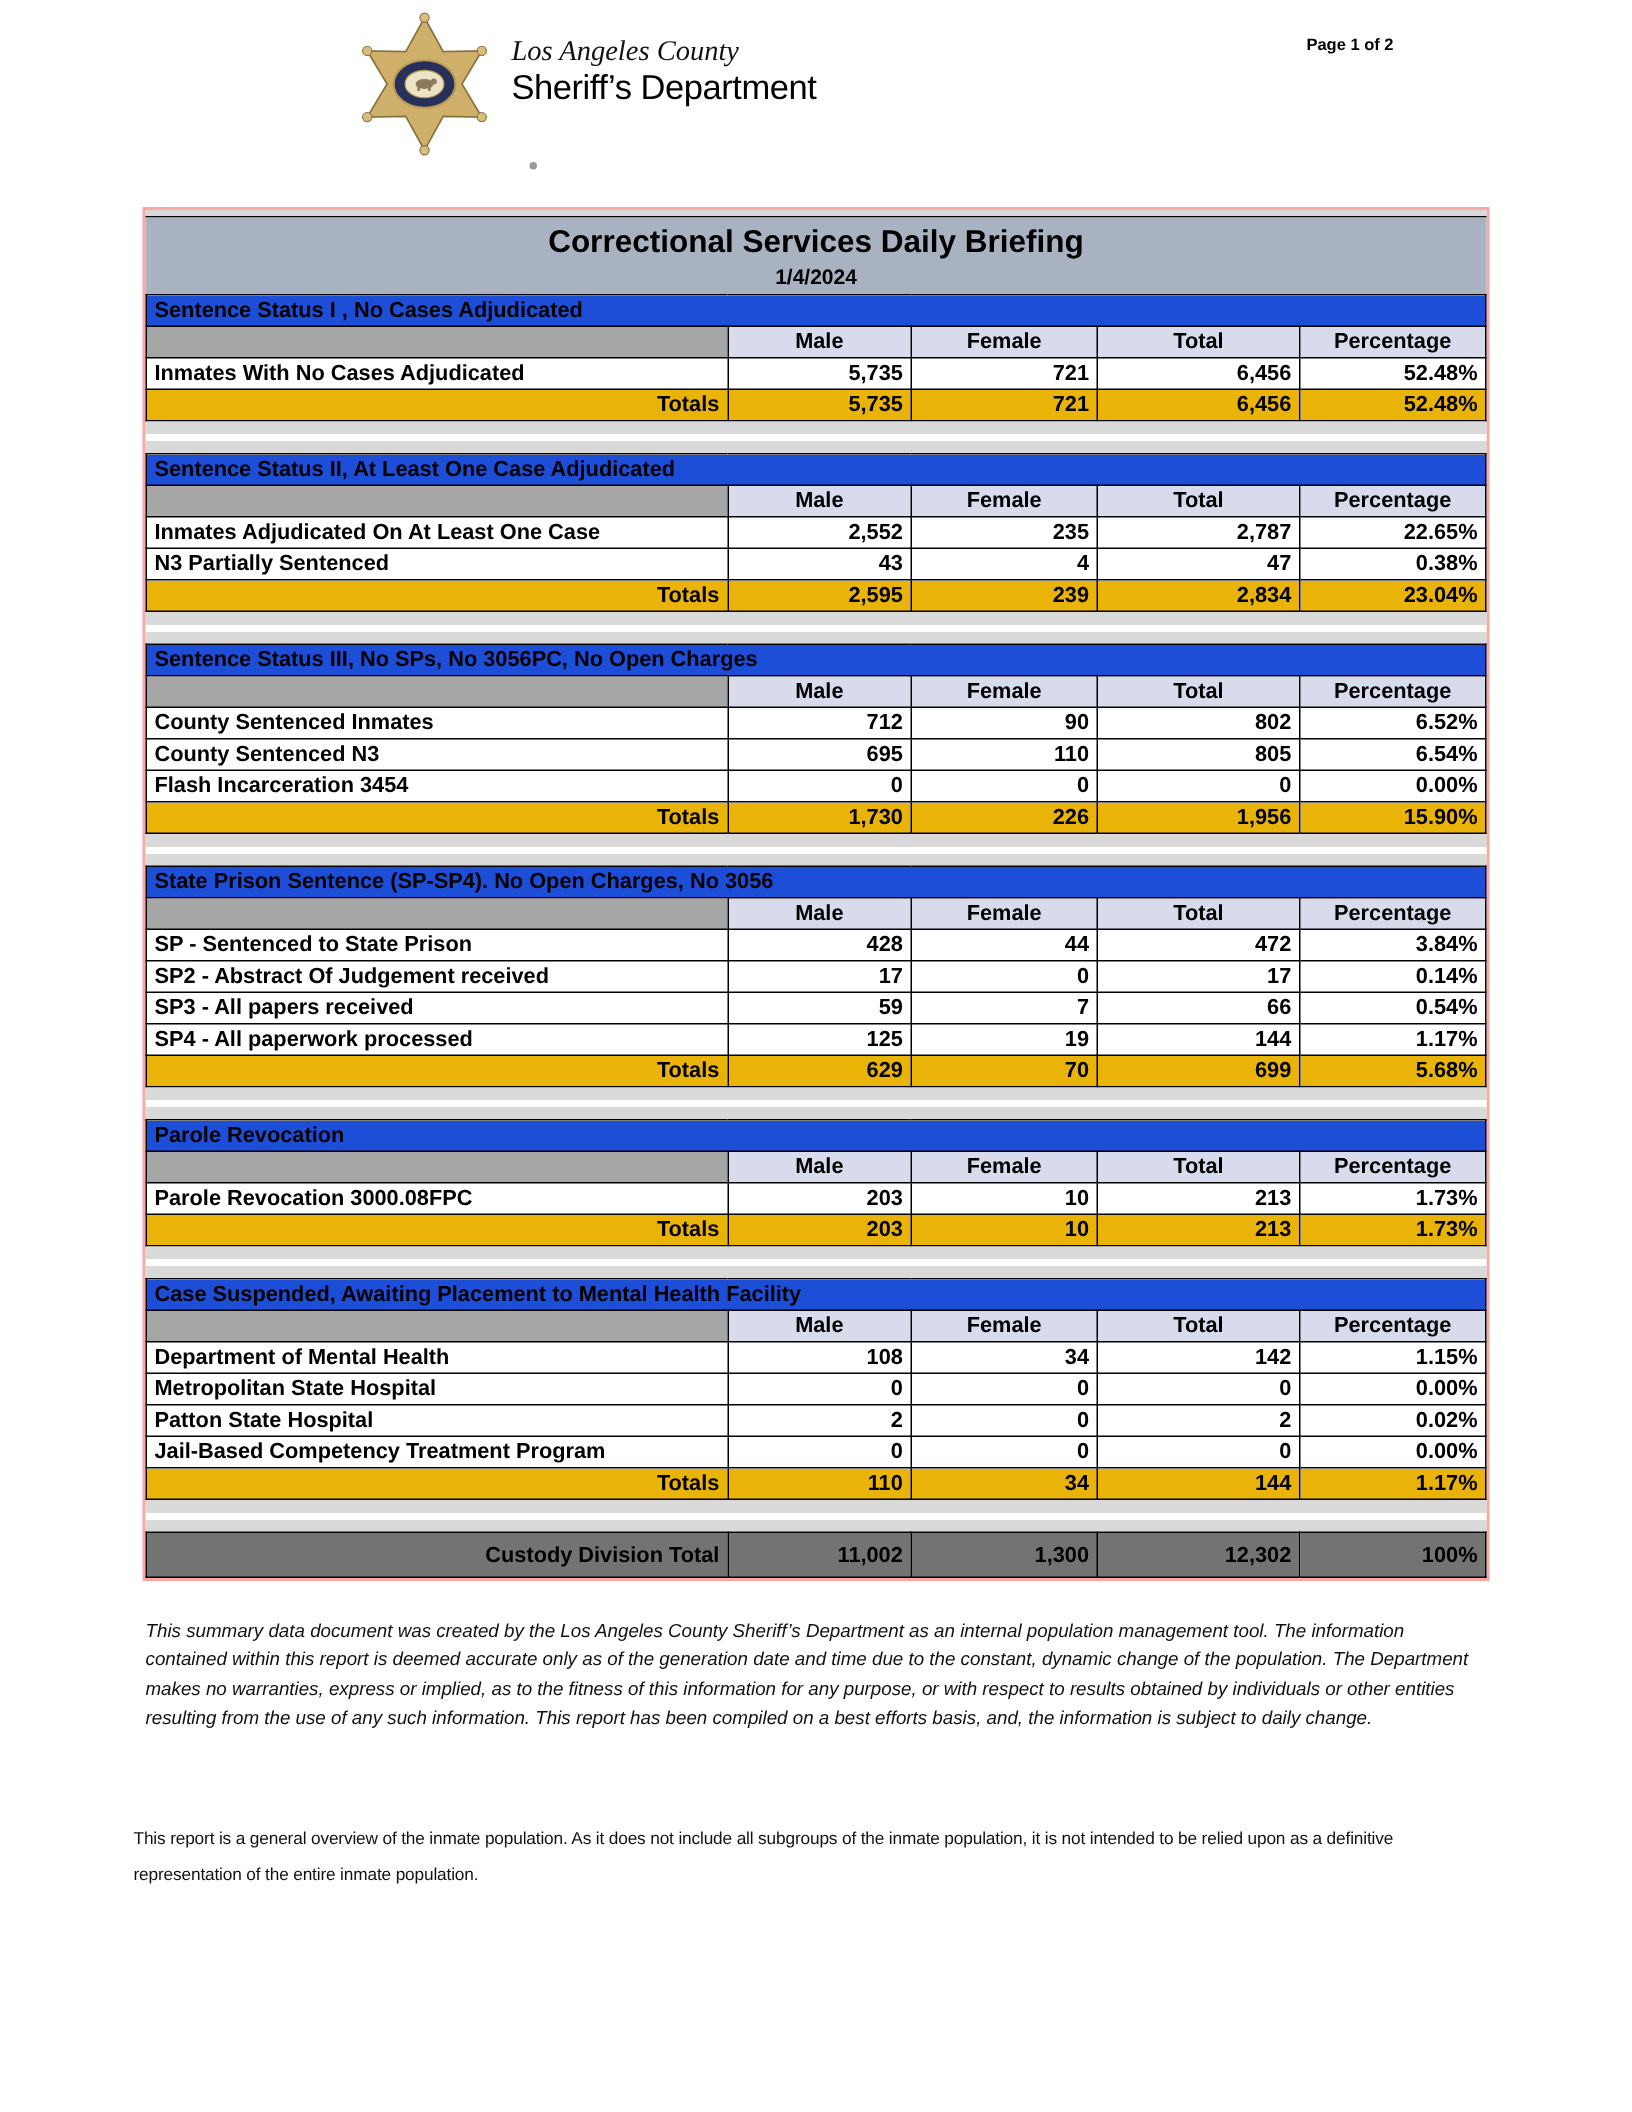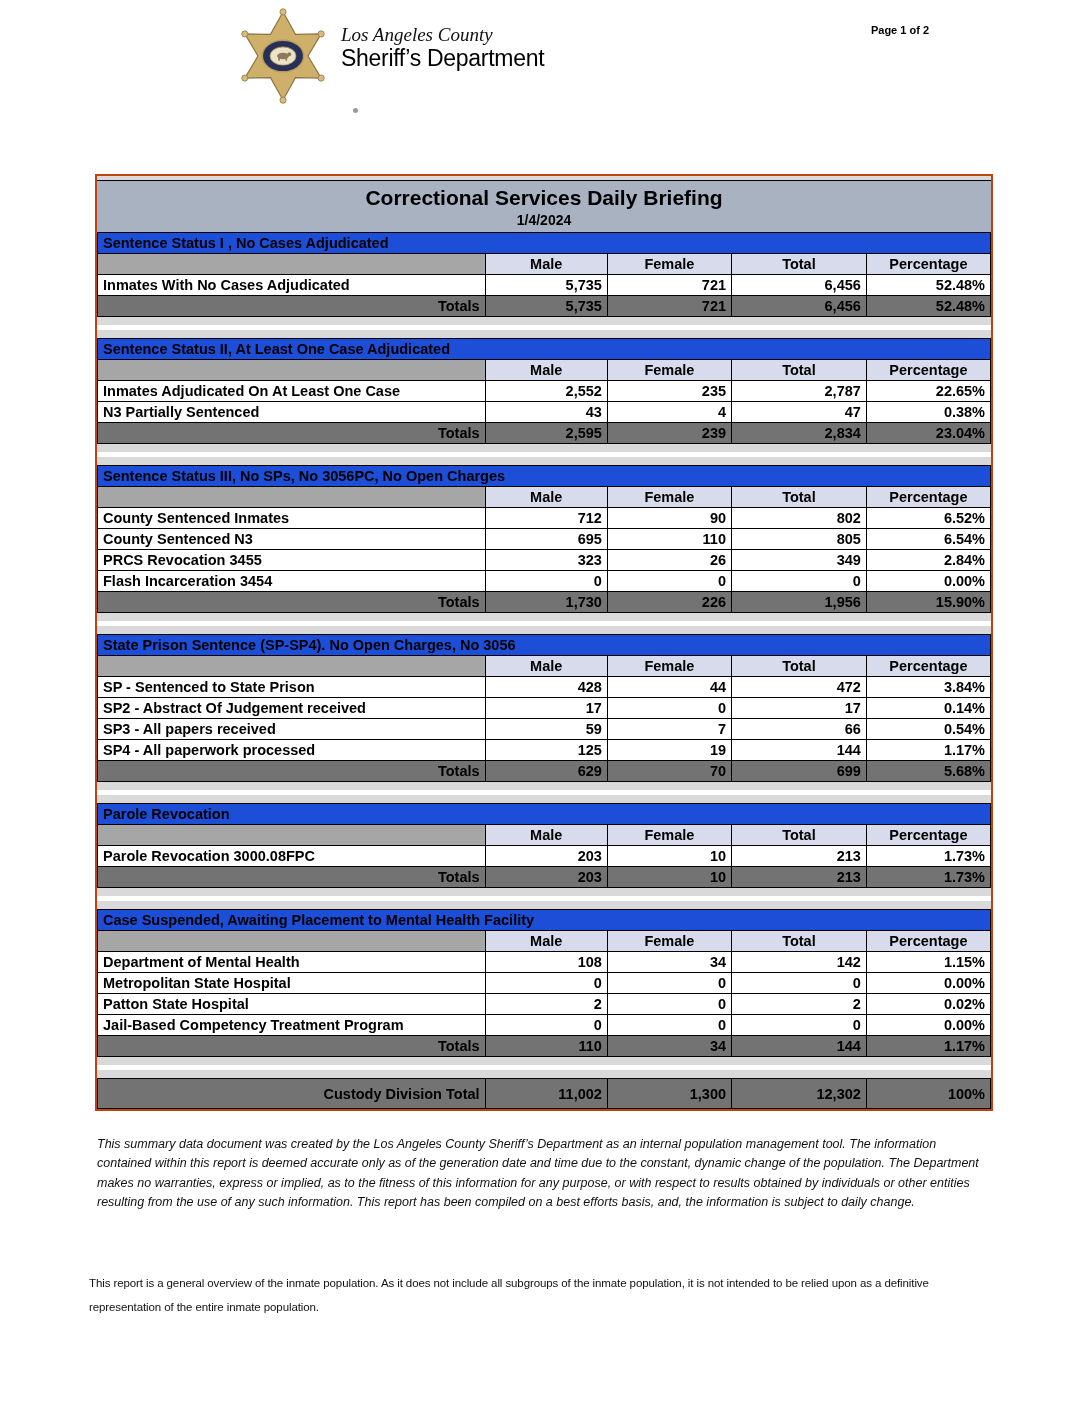--- a/index.html
+++ b/index.html
@@ -11,7 +11,7 @@
   .page { padding:0 95px; }
 
   
-  .doc-header { position:relative; height:174px; }
+  .doc-header { position:relative; height:138px; }
   .logo-block { position:absolute; left:140px; top:8px; display:flex; align-items:flex-start; }
   .badge { width:96px; height:96px; }
   .logo-text { margin-left:10px; padding-top:16px; }

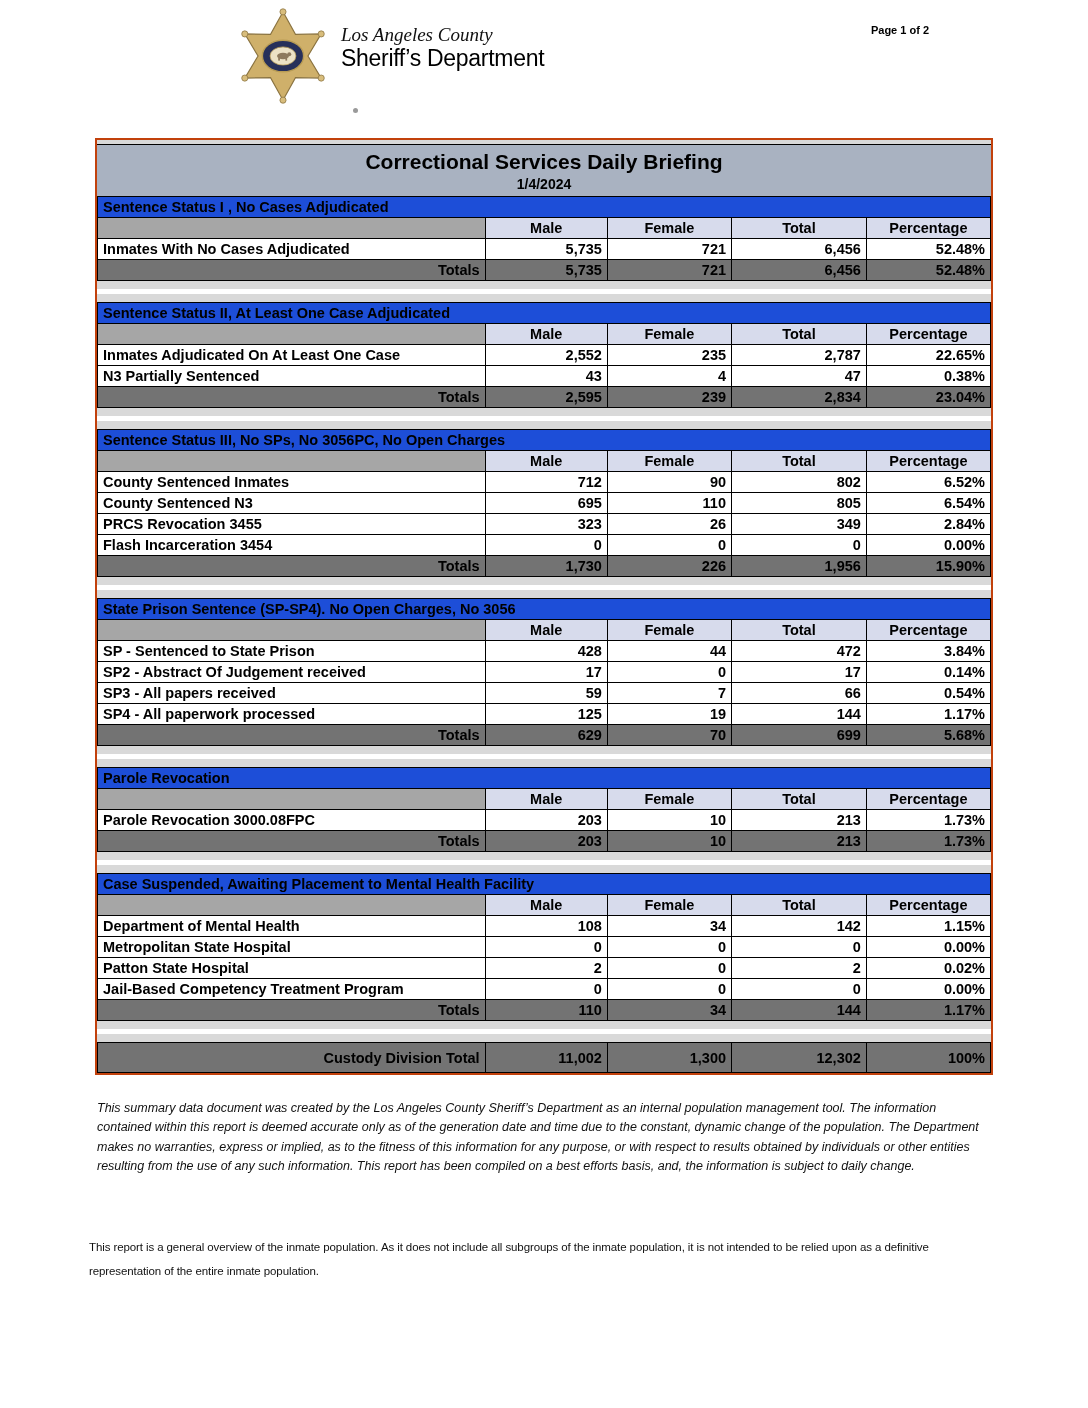--- a/index.html
+++ b/index.html
@@ -21,7 +21,7 @@
   .page-num { position:absolute; right:64px; top:24px; font-size:11px; font-weight:bold; }
 
   
-  .report { border:2px solid #c2410c; }
+  .report { border:2px solid #fca5a5; }
   .top-strip { height:5px; background:#d9d9d9; border-bottom:1px solid #000; }
   .title-bar { background:#a9b2c1; text-align:center; padding:5px 0 4px; }
   .title { font-size:21px; font-weight:bold; }

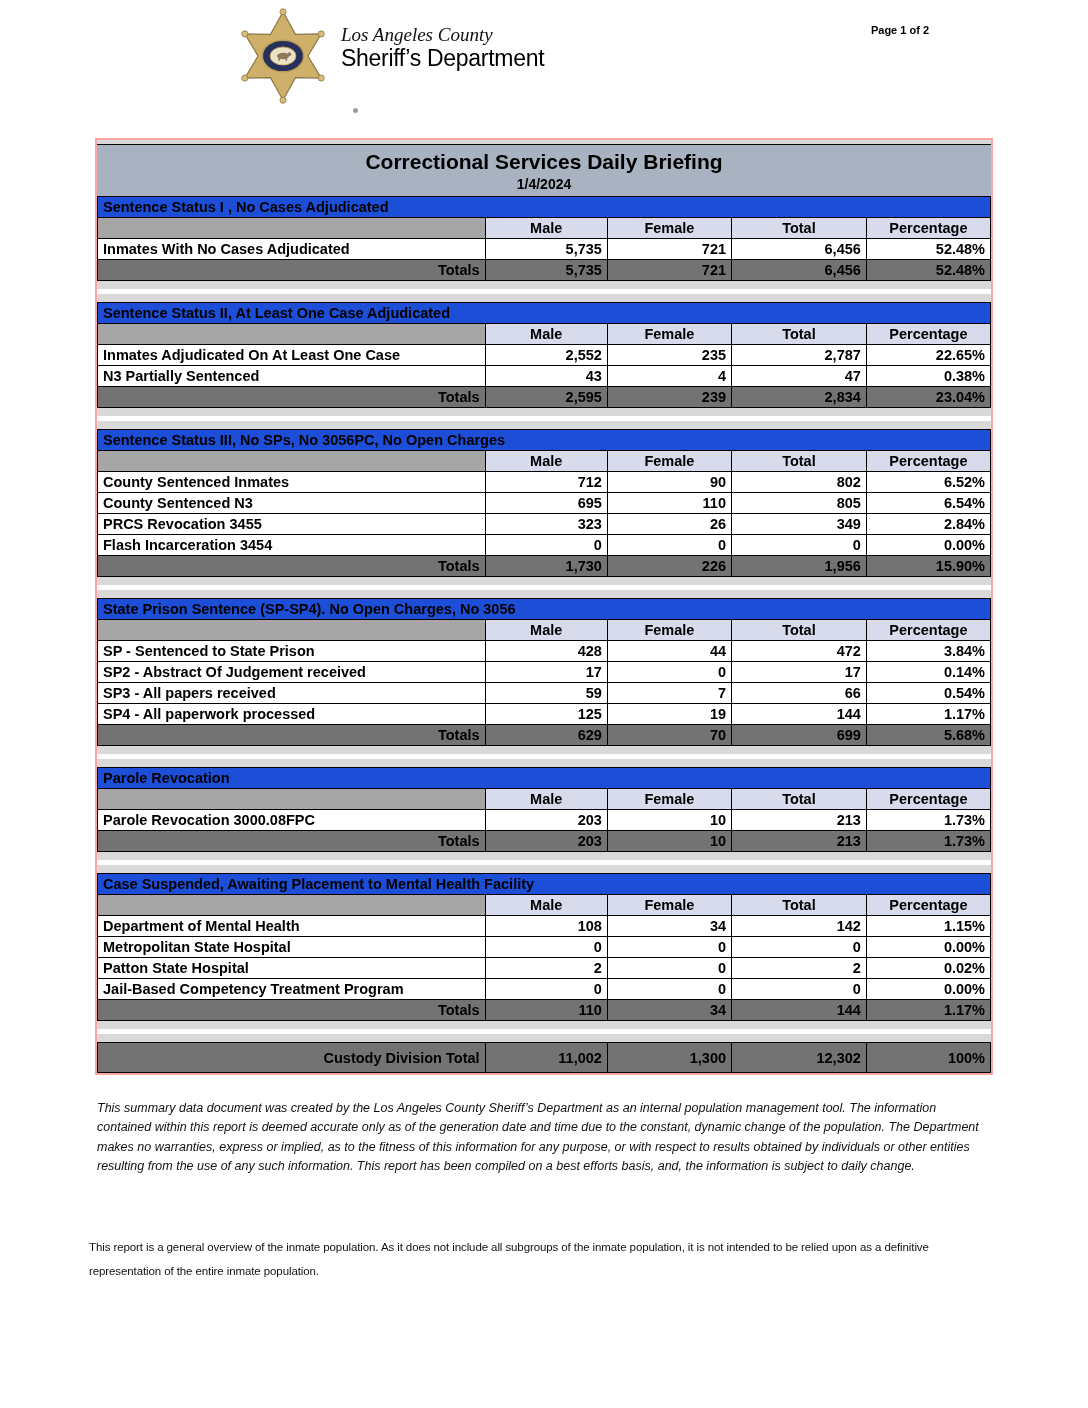--- a/index.html
+++ b/index.html
@@ -38,7 +38,7 @@
   td.colname  { background:#d7dbec; text-align:center; font-size:15px; height:23px; }
   td.lbl { background:#fff; text-align:left; }
   td.num { background:#fff; text-align:right; }
-  tr.tot td { background:#737373; }
+  tr.tot td { background:#eab308; }
   tr.tot td.lbl { text-align:right; }
   .spacer {
     height:21px;

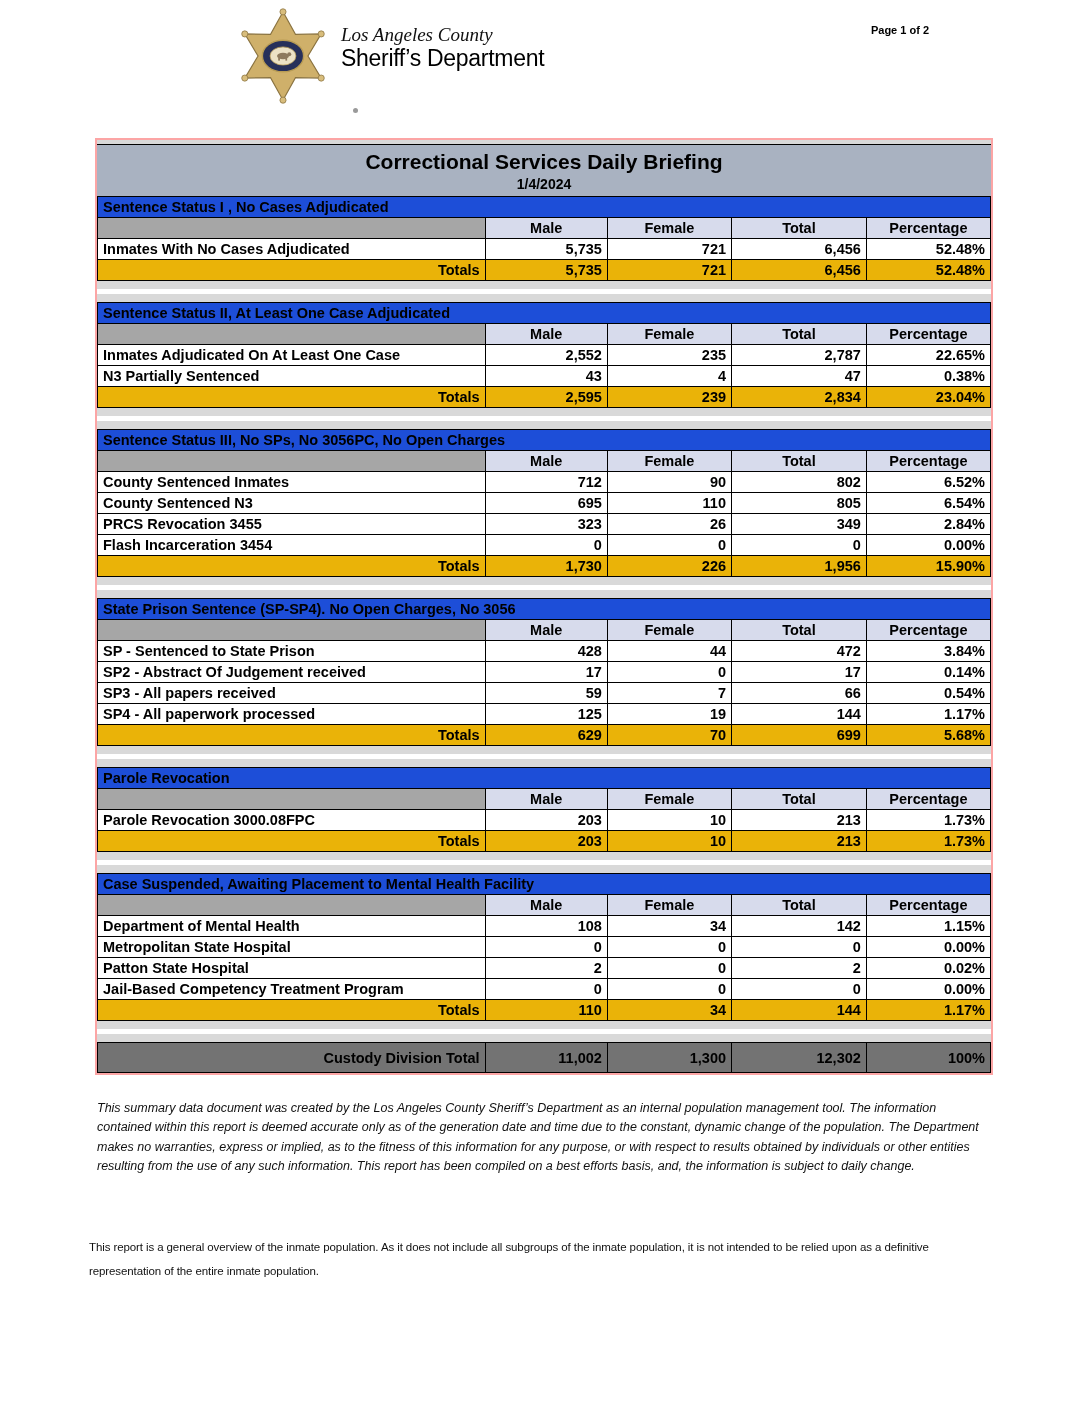--- a/index.html
+++ b/index.html
@@ -210,13 +210,6 @@
               <td class="num">6.54%</td>
             </tr>
             <tr>
-              <td class="lbl">PRCS Revocation 3455</td>
-              <td class="num">323</td>
-              <td class="num">26</td>
-              <td class="num">349</td>
-              <td class="num">2.84%</td>
-            </tr>
-            <tr>
               <td class="lbl">Flash Incarceration 3454</td>
               <td class="num">0</td>
               <td class="num">0</td>

